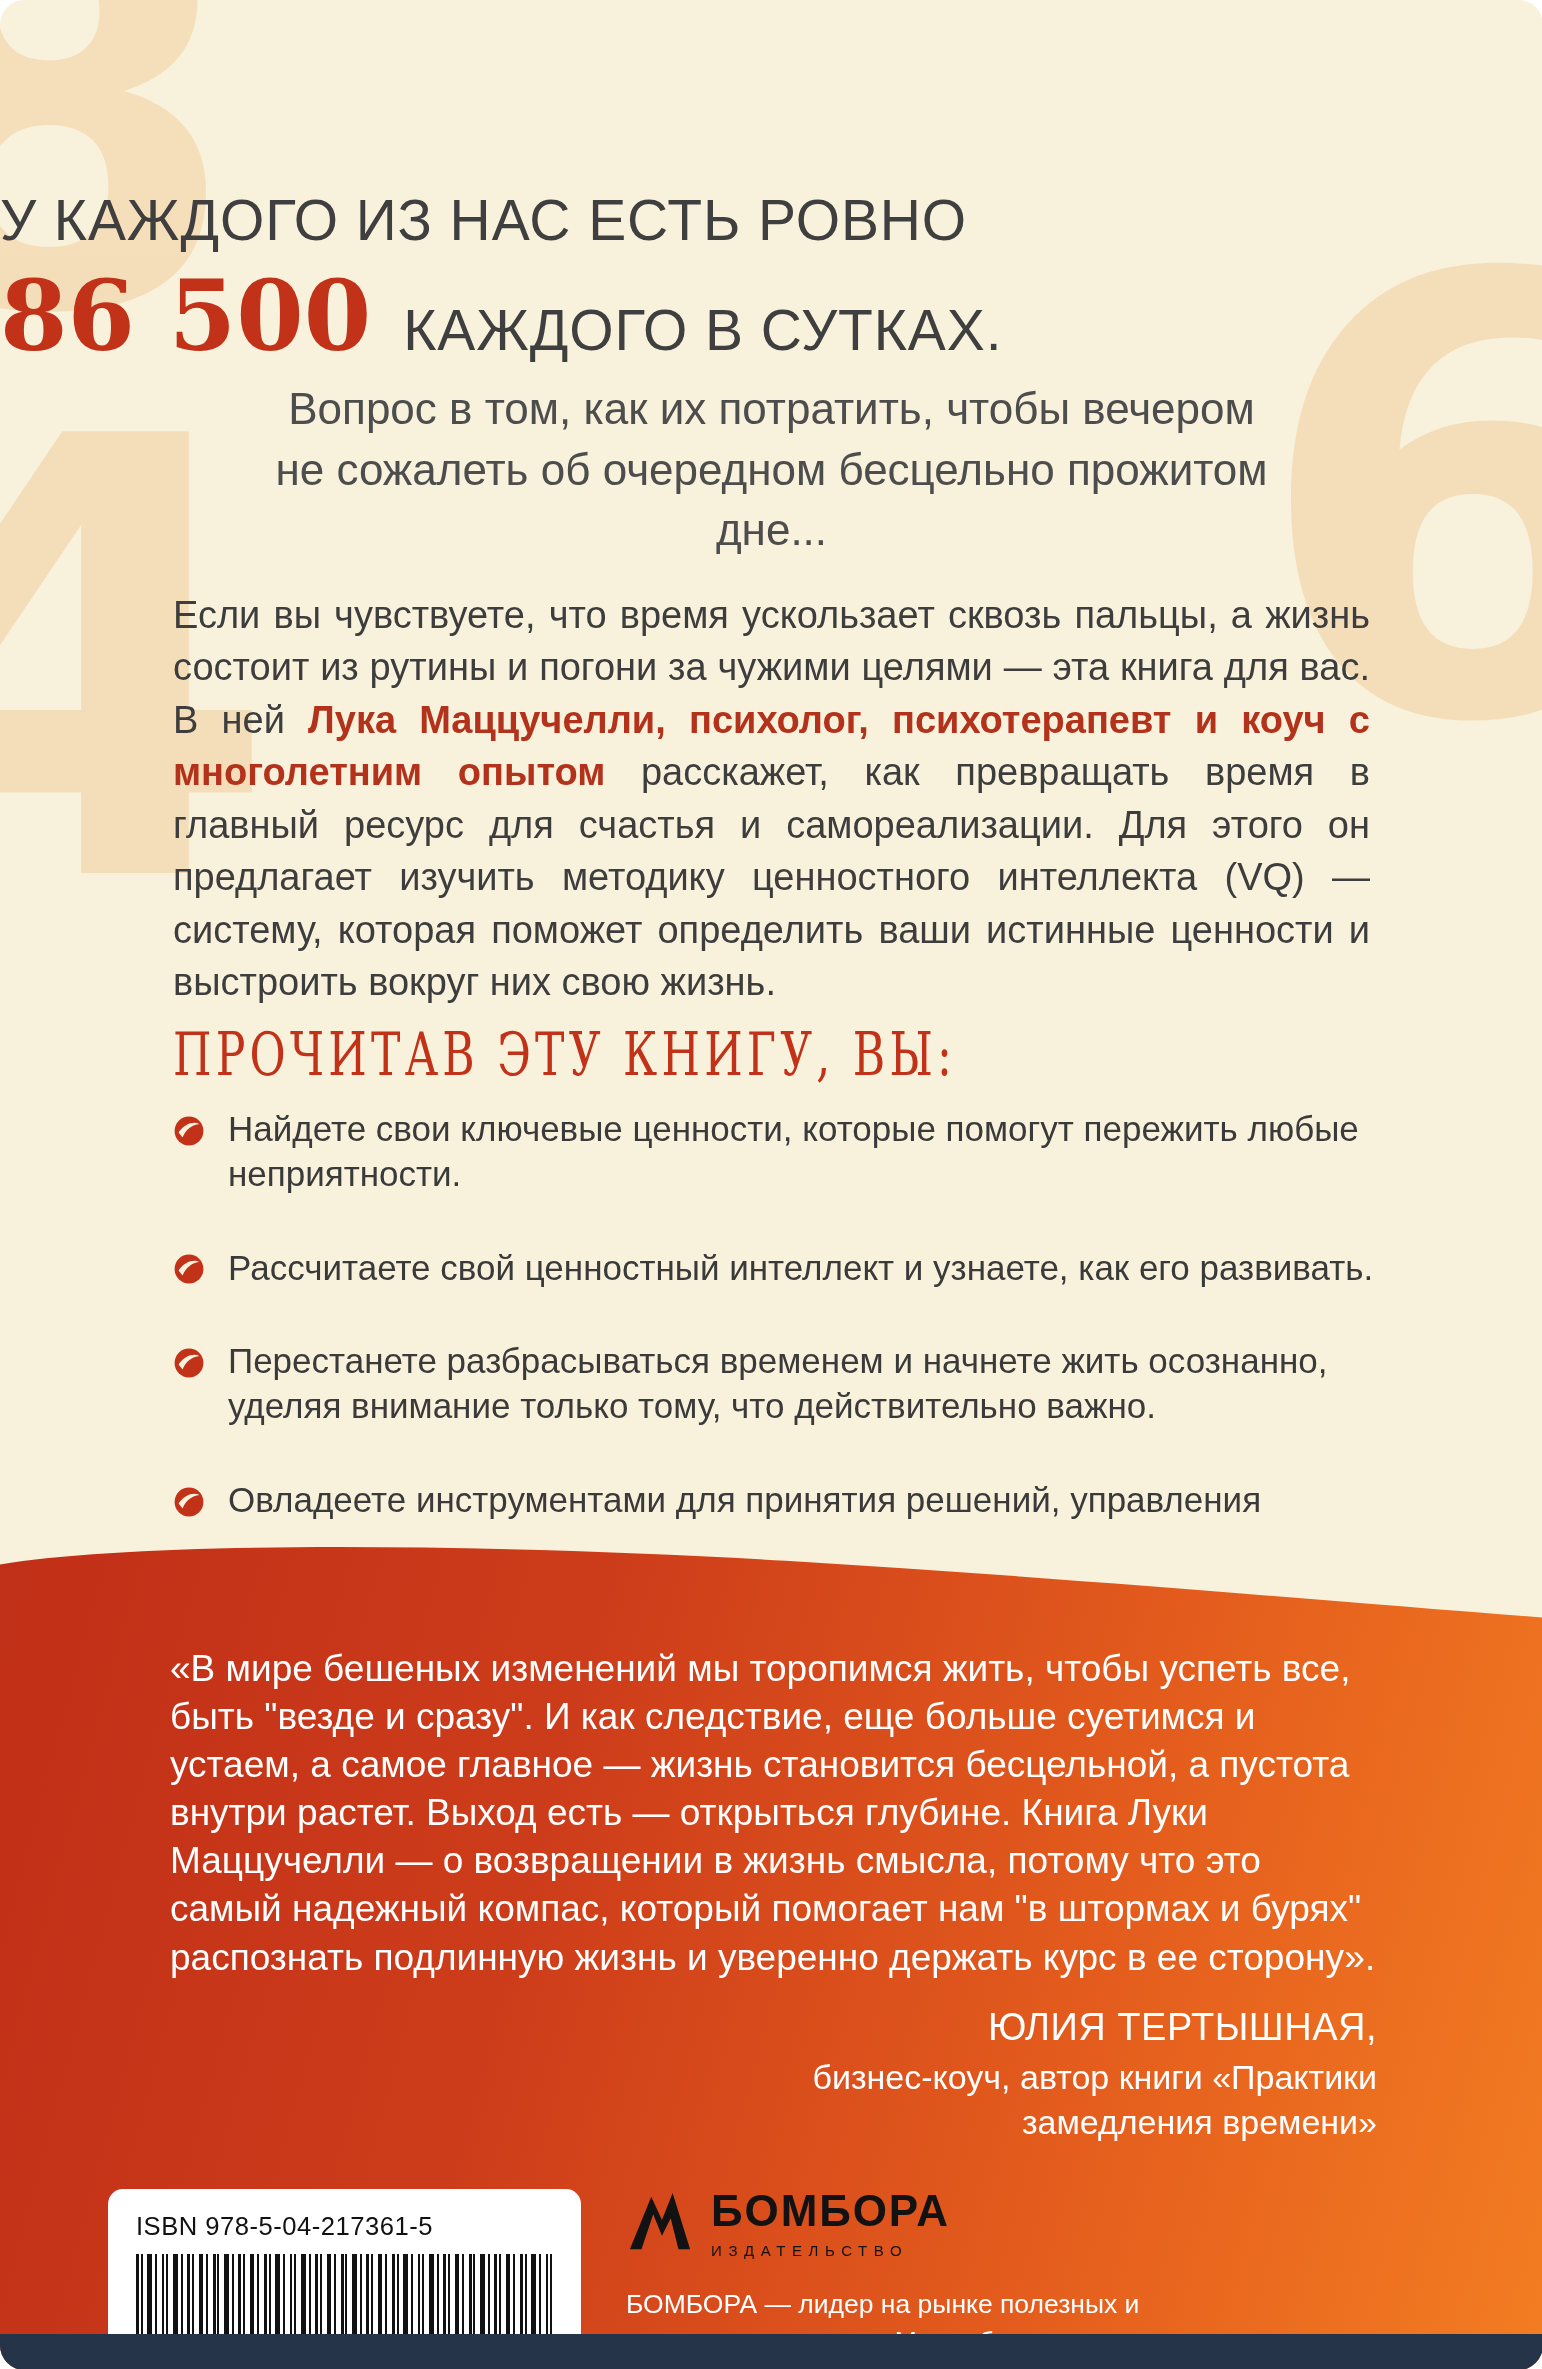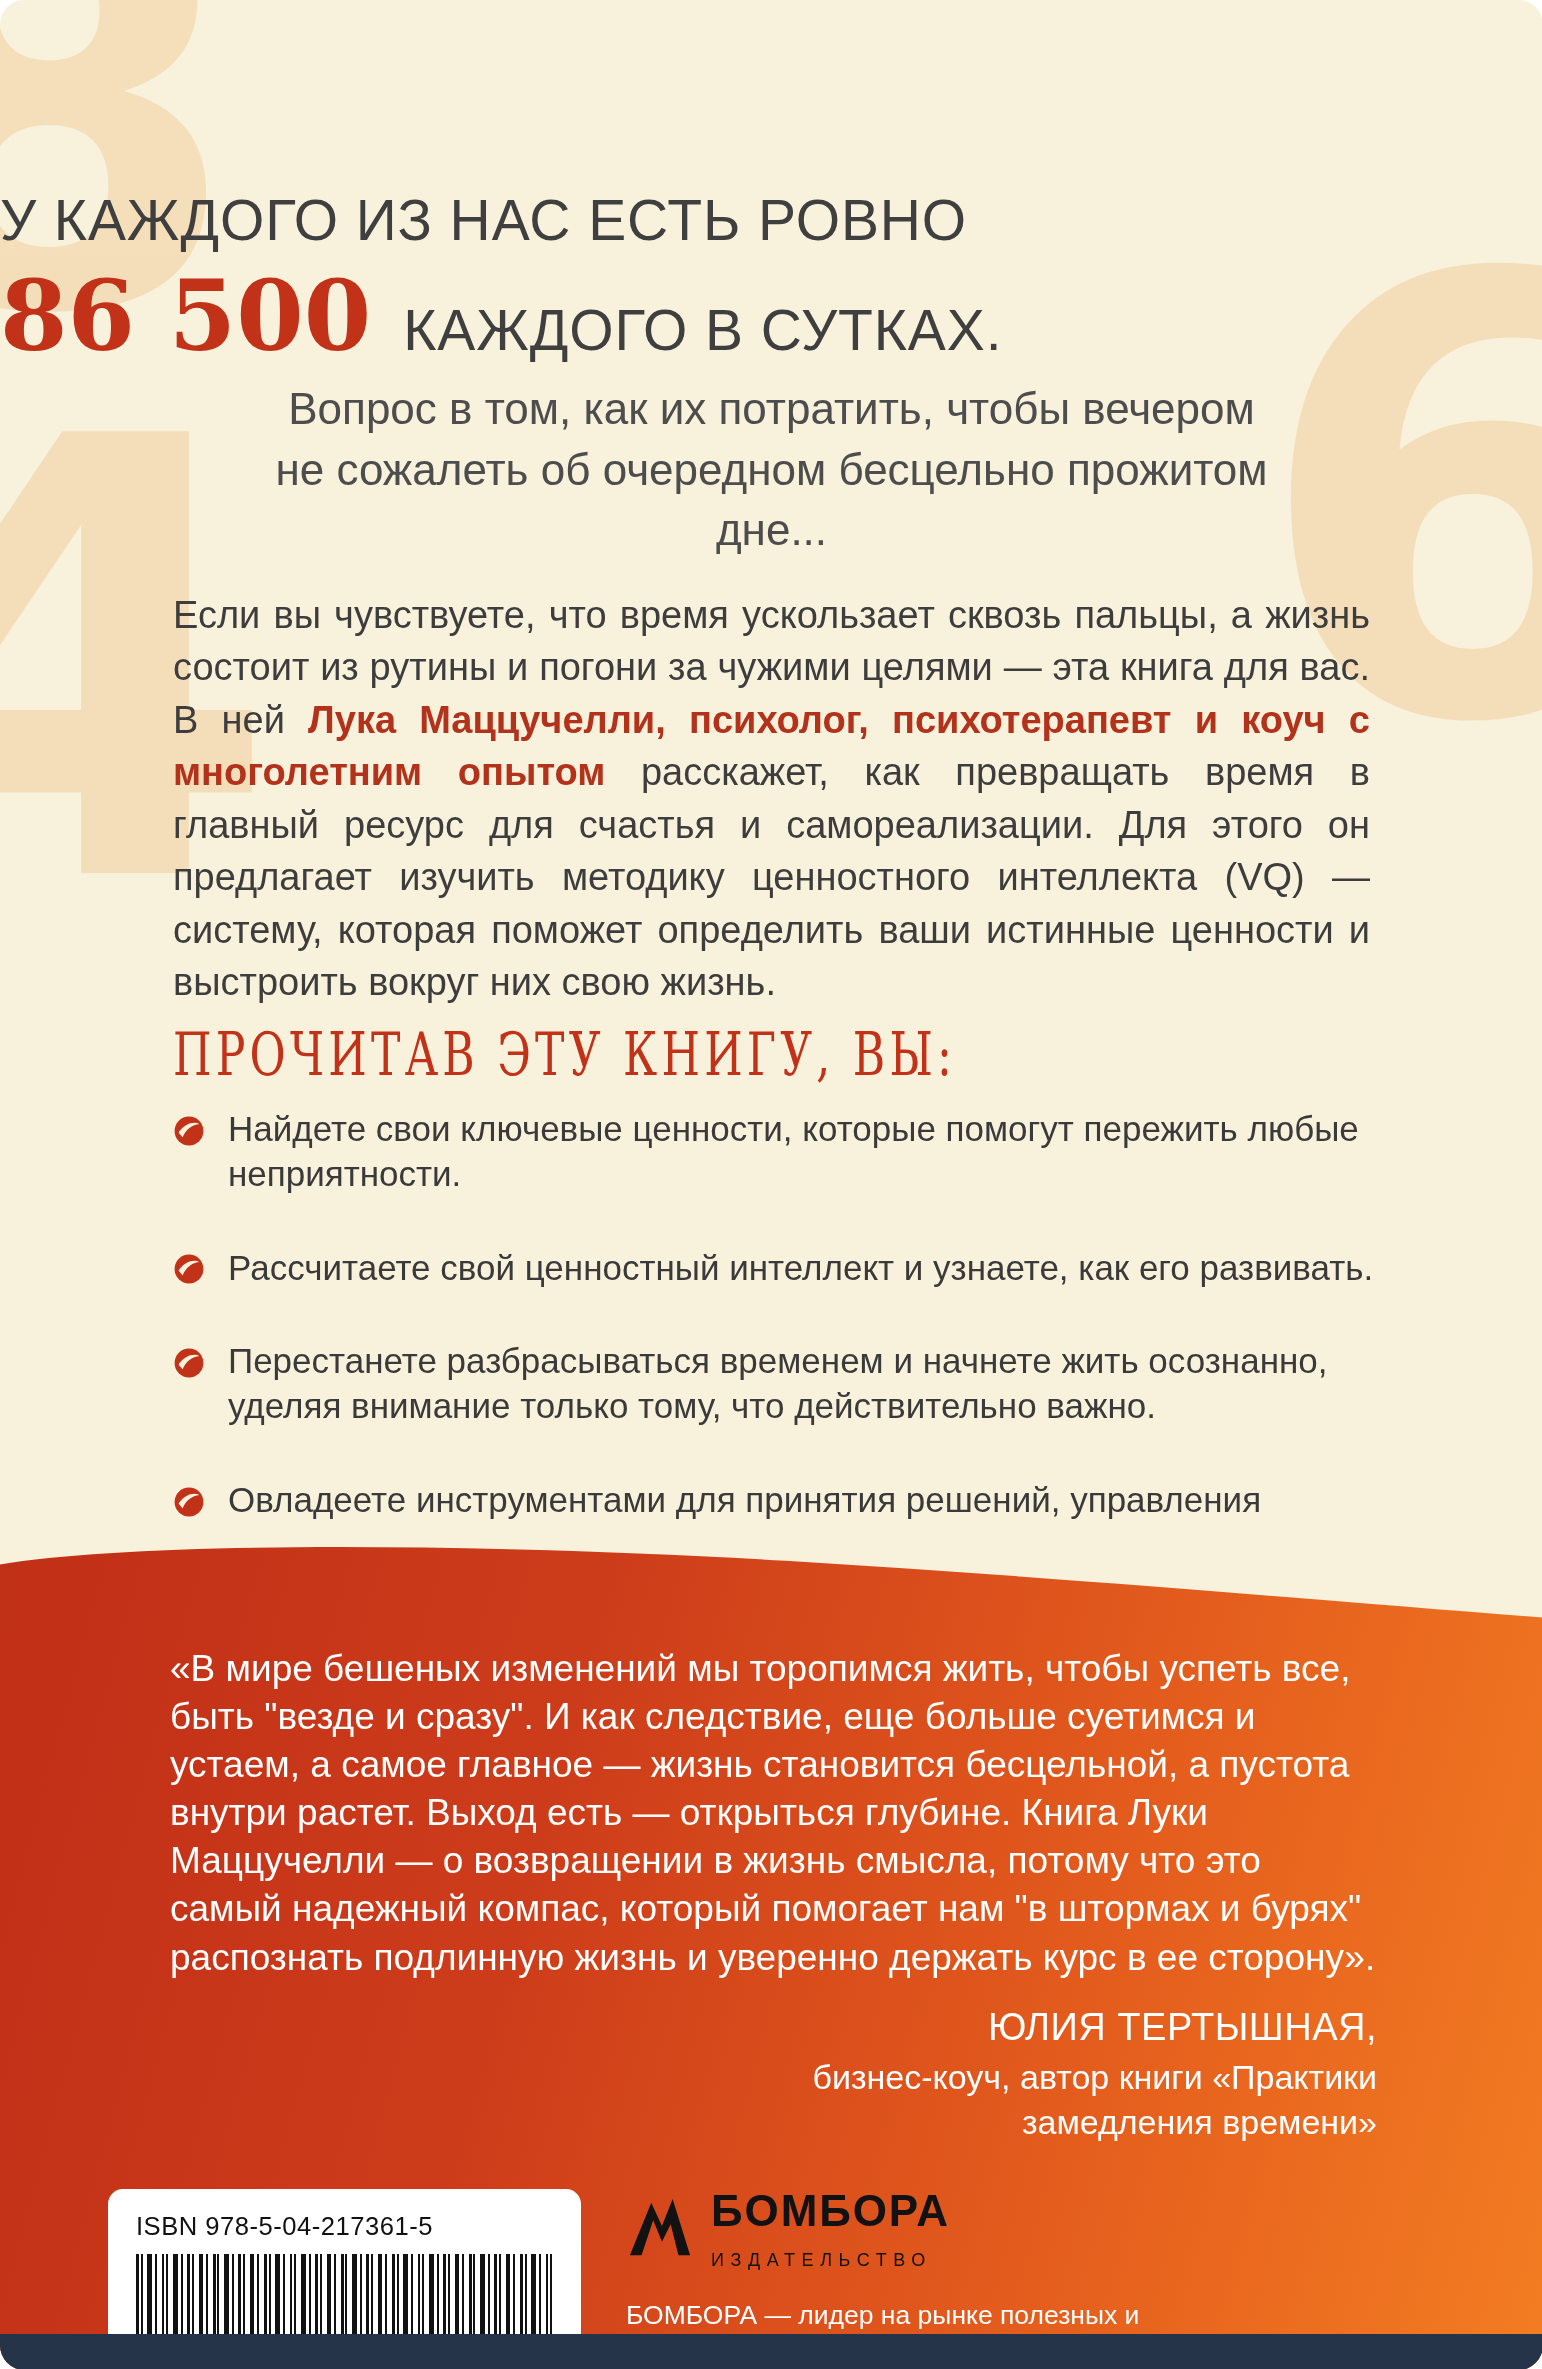--- a/index.html
+++ b/index.html
@@ -66,7 +66,7 @@
   .logo-row{display:flex;align-items:center;gap:17px;}
   .logo-mark{flex:0 0 68px;}
   .logo-name{font-size:44px;font-weight:bold;color:#121212;letter-spacing:1.9px;line-height:1;}
-  .logo-sub{font-size:18px;color:#121212;letter-spacing:6.6px;margin-top:18px;line-height:1;}
+  .logo-sub{font-size:15px;color:#121212;letter-spacing:6.6px;margin-top:10px;line-height:1;}
   .about{color:#ffffff;font-size:26.5px;line-height:1.42;margin-top:28px;width:615px;}
 
   .navy-strip{position:absolute;left:0;right:0;bottom:0;height:36px;background:#263449;}

